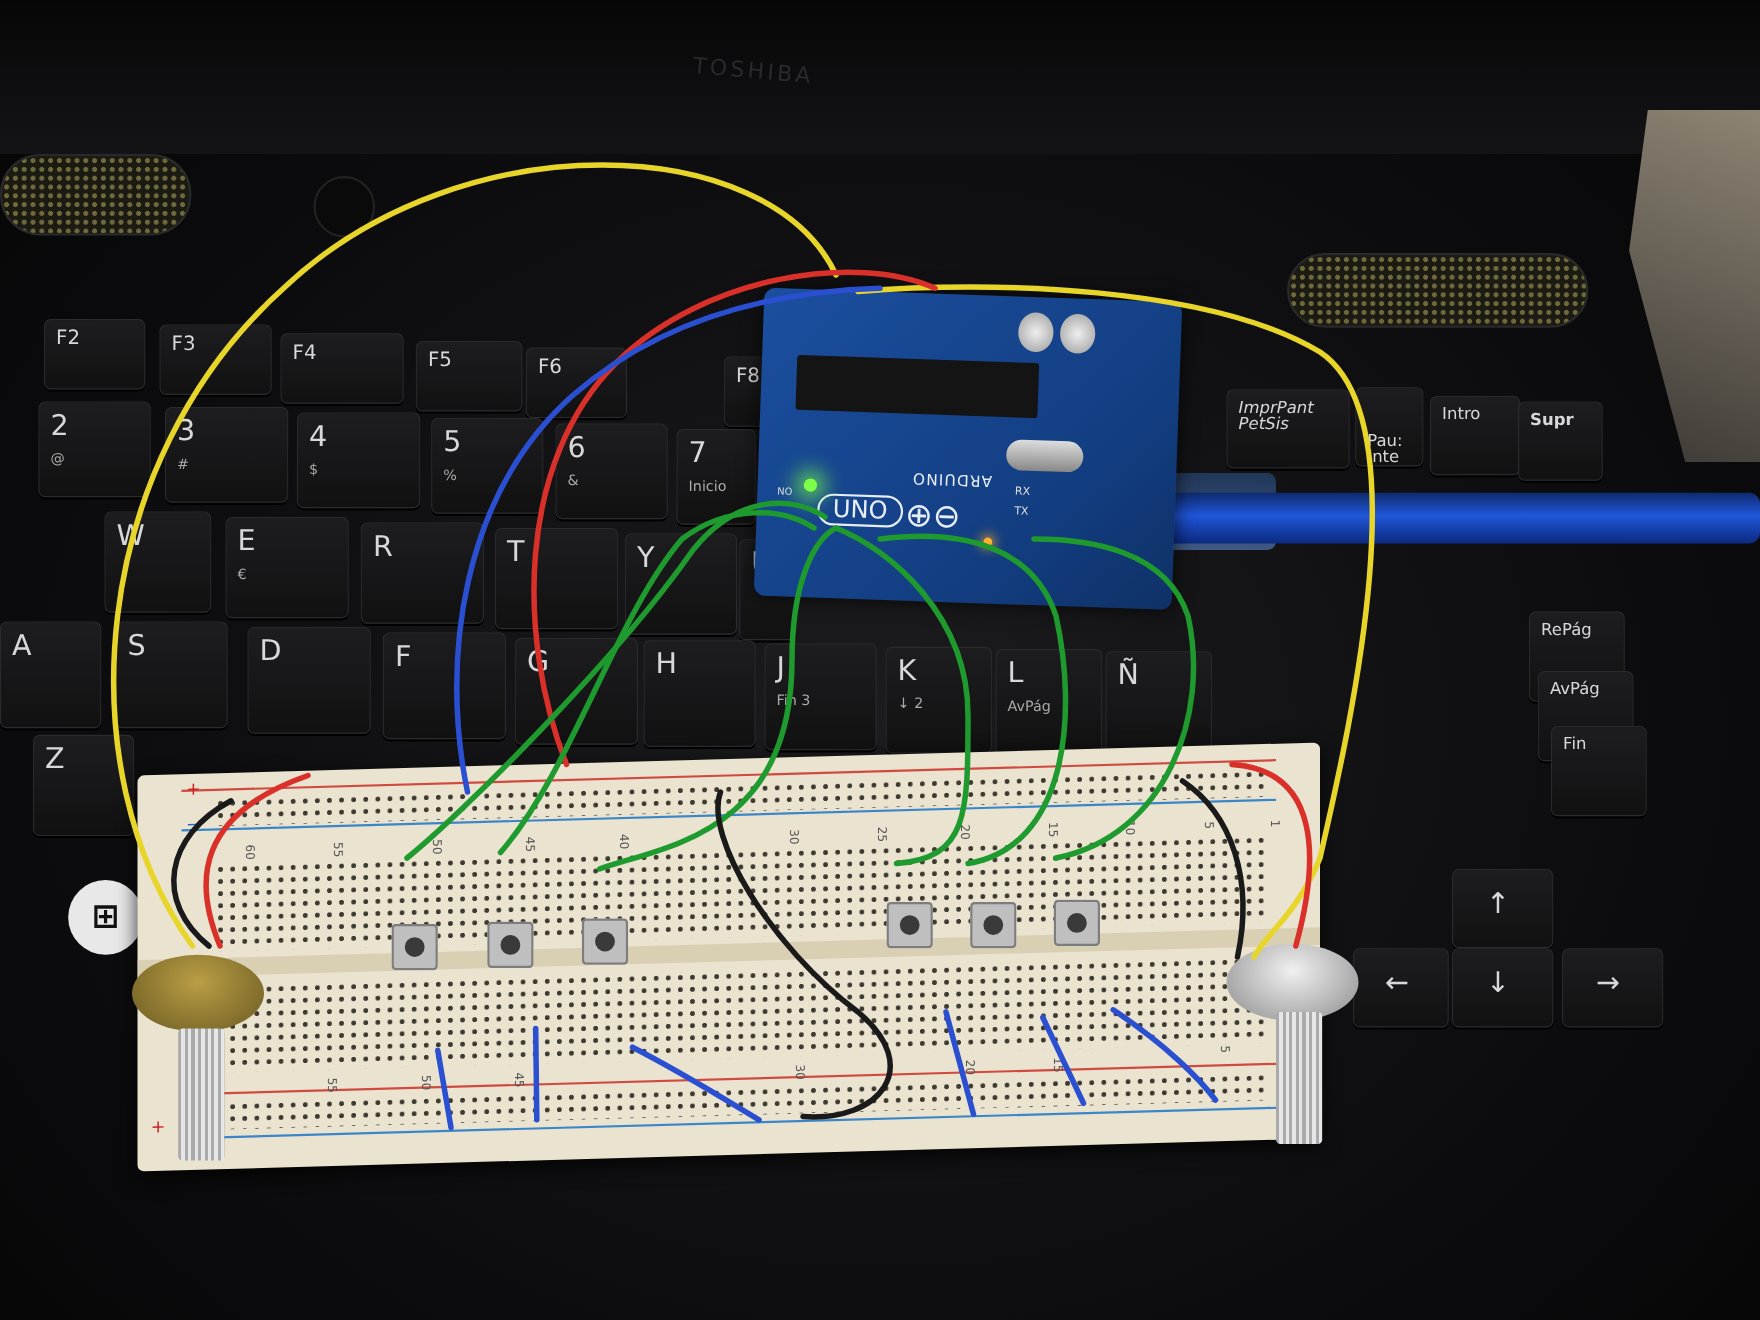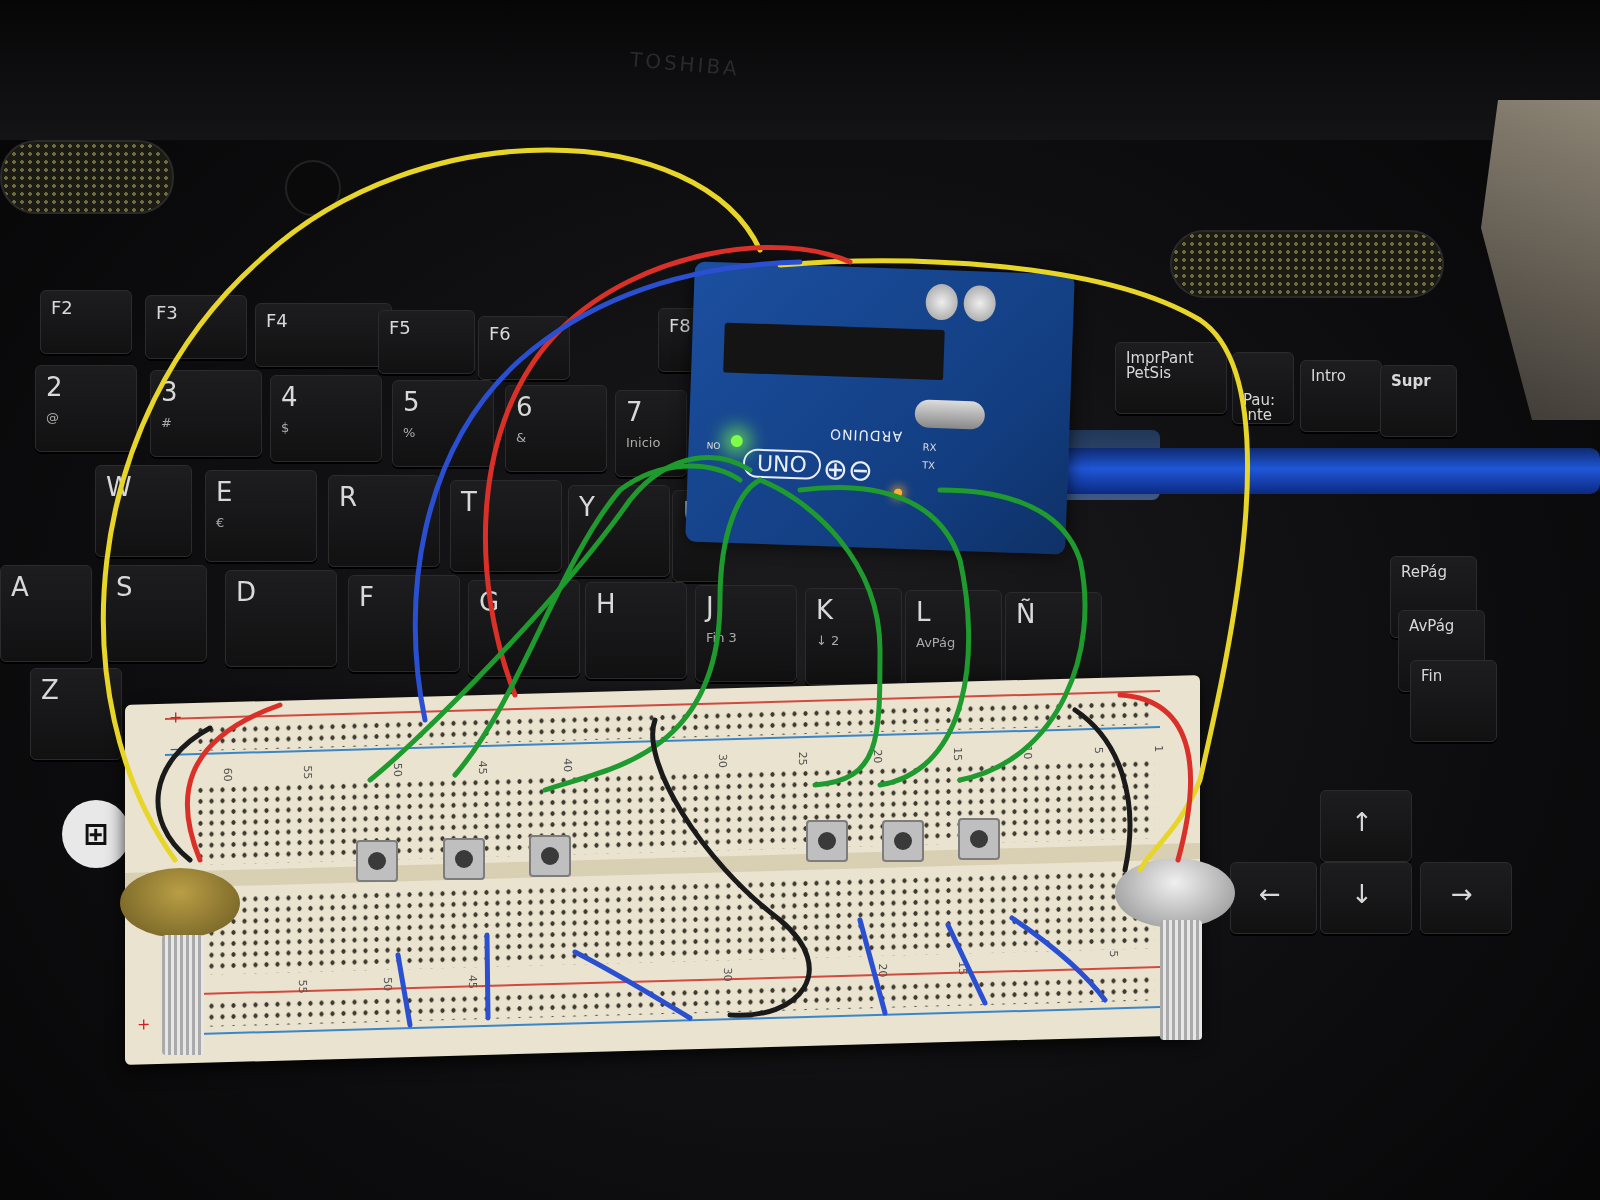--- a/index.html
+++ b/index.html
@@ -62,7 +62,7 @@
   <div class="key fn" style="left:145px;top:295px;width:100px;height:62px;">
       <span class="lbl">F3</span>
     </div>
-  <div class="key fn" style="left:255px;top:303px;width:110px;height:62px;padding-left:25px;">
+  <div class="key fn" style="left:255px;top:303px;width:110px;height:62px;">
       <span class="lbl">F4</span>
     </div>
   <div class="key fn" style="left:378px;top:310px;width:95px;height:62px;">

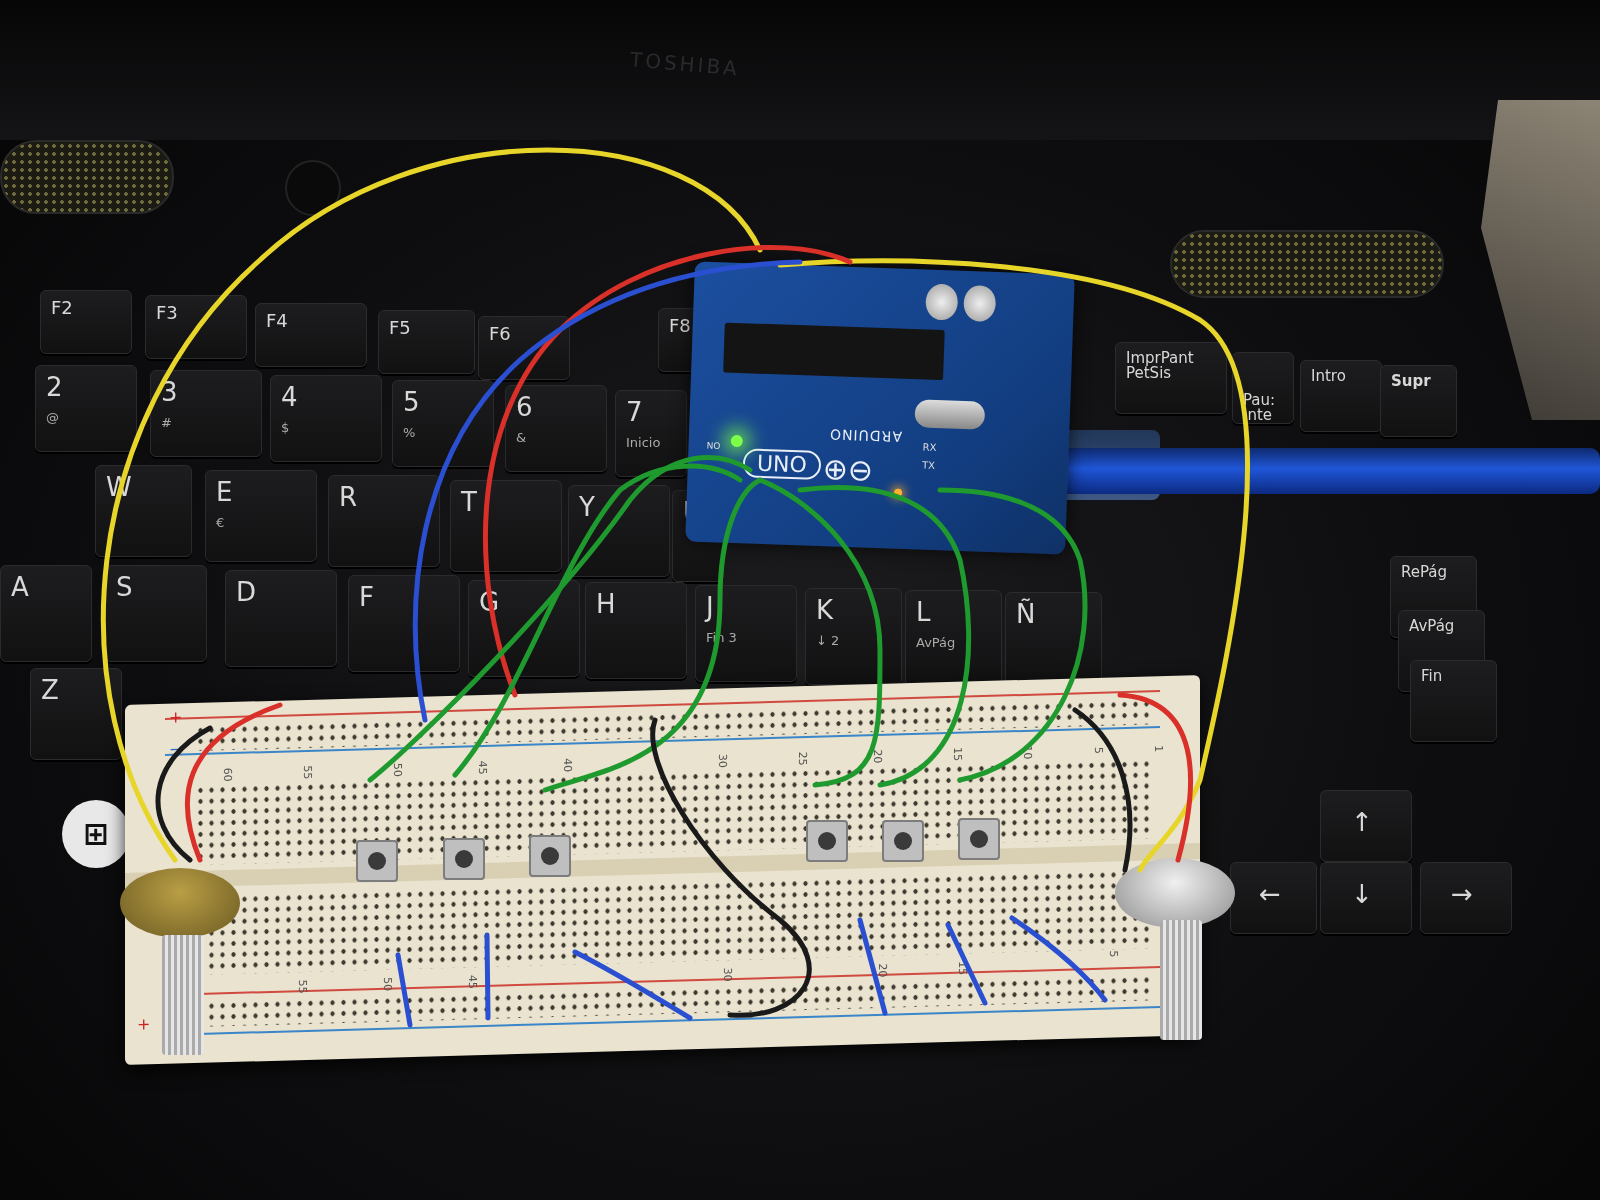--- a/index.html
+++ b/index.html
@@ -71,7 +71,7 @@
   <div class="key fn" style="left:478px;top:316px;width:90px;height:62px;">
       <span class="lbl">F6</span>
     </div>
-  <div class="key fn" style="left:658px;top:308px;width:40px;height:62px;">
+  <div class="key fn" style="left:658px;top:324px;width:40px;height:62px;">
       <span class="lbl">F8</span>
     </div>
 

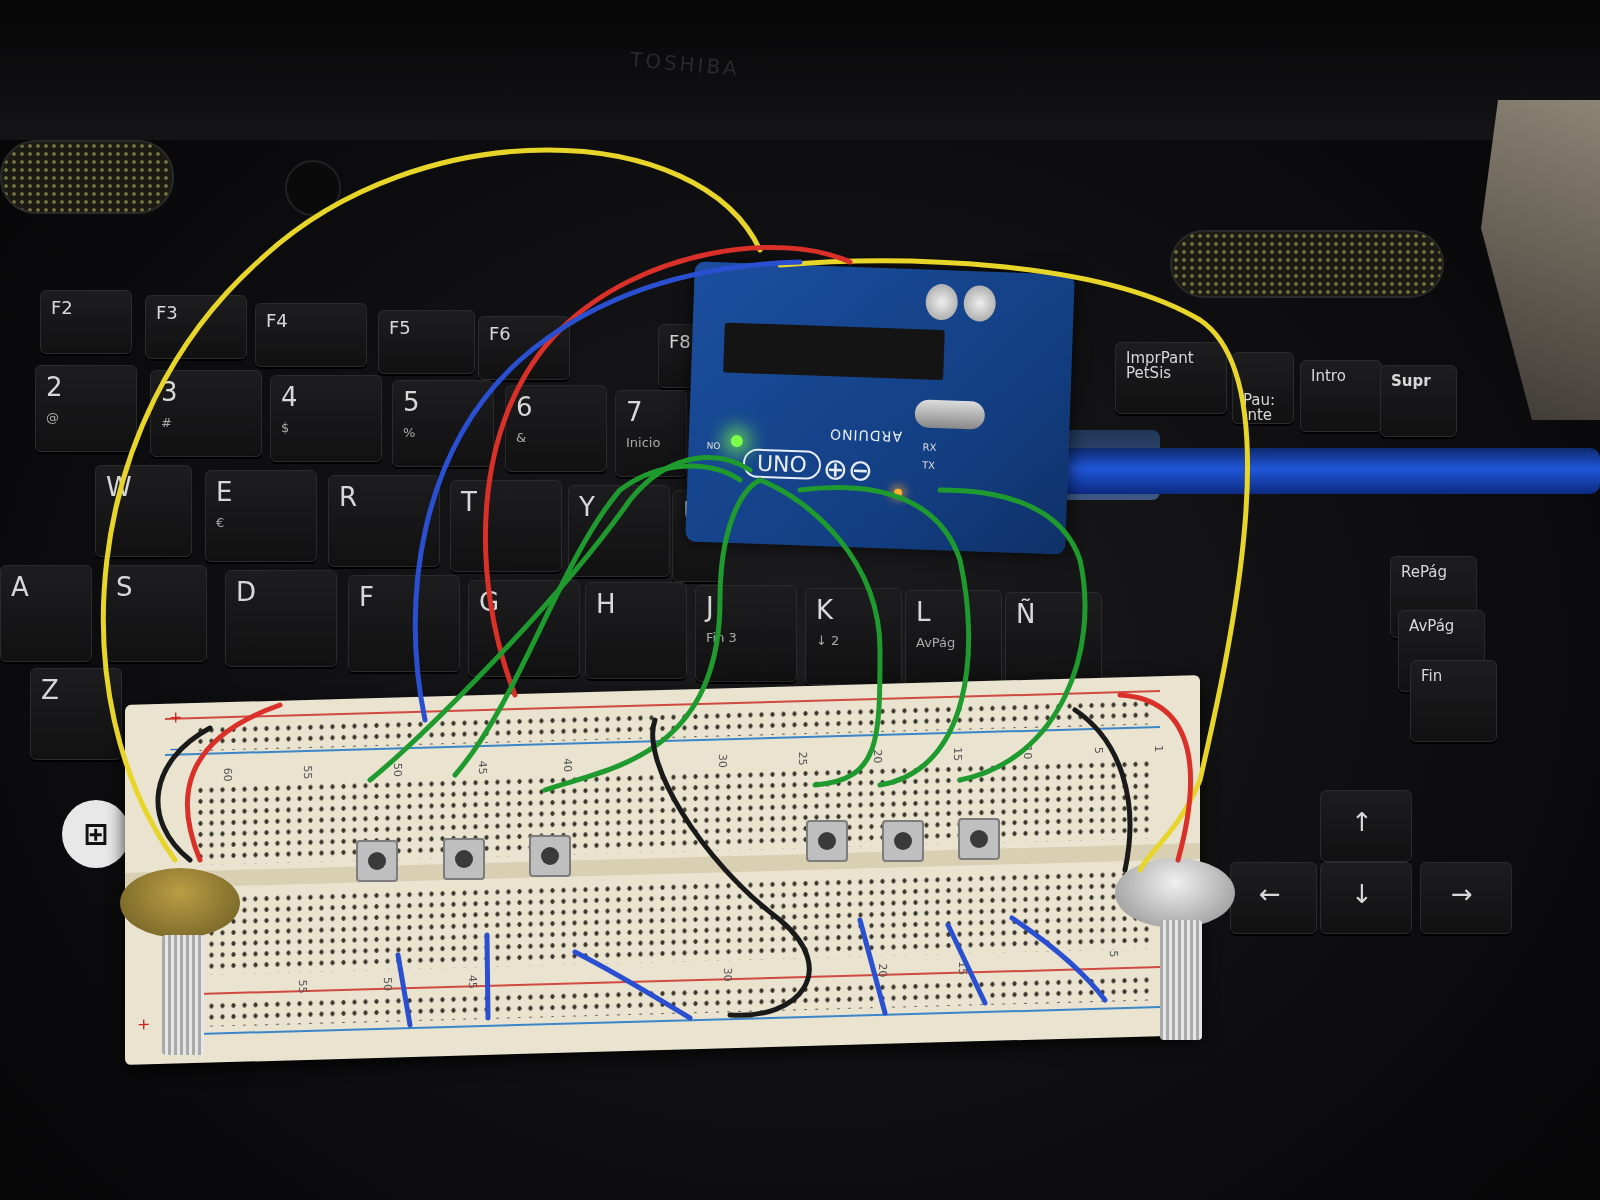--- a/index.html
+++ b/index.html
@@ -159,7 +159,7 @@
     </div>
   <div class="windows-logo">⊞</div>
 
-  <div class="key small" style="left:1115px;top:342px;width:110px;height:70px;">
+  <div class="key small" style="left:1115px;top:354px;width:110px;height:70px;font-style:italic;">
       <span class="lbl" style="width:90px;">ImprPant PetSis</span>
     </div>
   <div class="key small" style="left:1232px;top:352px;width:60px;height:70px;">

